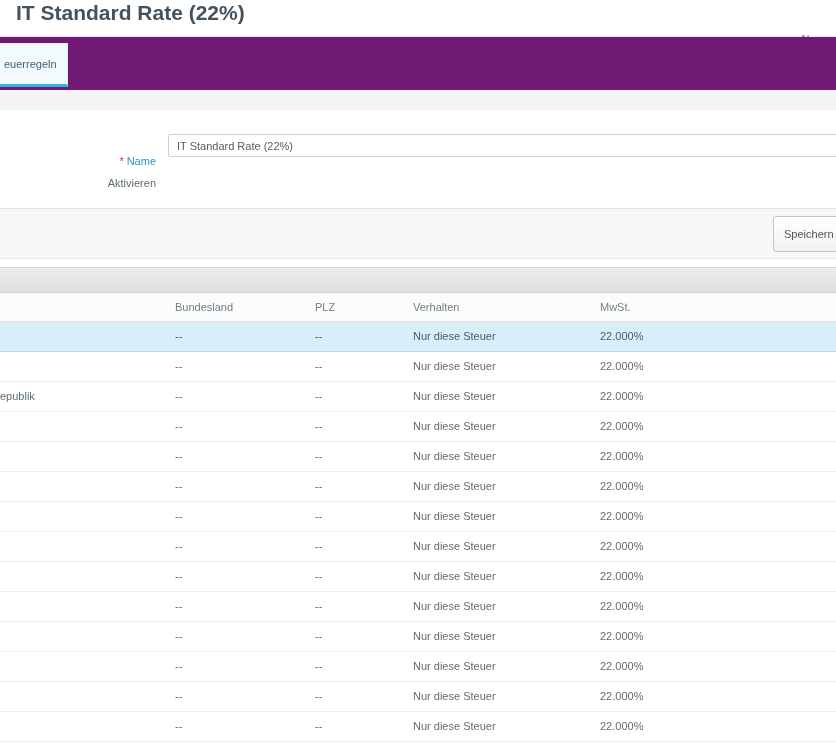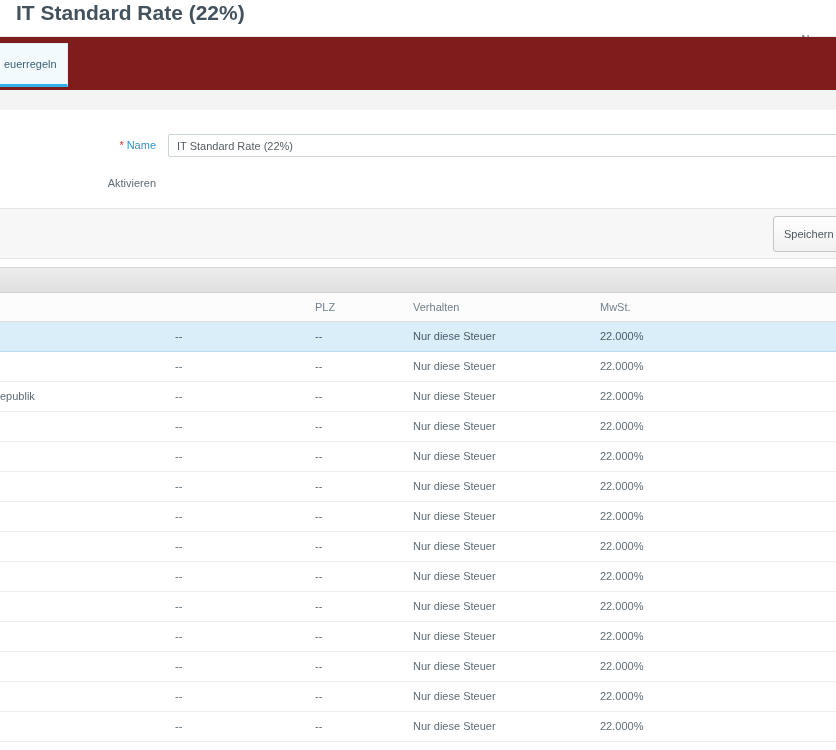--- a/index.html
+++ b/index.html
@@ -17,7 +17,7 @@
   }
   .new-button { position:absolute; top:33px; right:2px; font-size:11px; color:#5e6b75; white-space:nowrap; cursor:pointer; }
   
-  .tabbar { position:absolute; top:37px; left:0; right:0; height:53px; background:#7f1d1d; }
+  .tabbar { position:absolute; top:37px; left:0; right:0; height:53px; background:#701a75; }
   .tab {
     position:absolute; top:6px; left:0; width:68px; height:44px;
     background:#f3fafd; border:1px solid #e2ecf1; border-left:none;

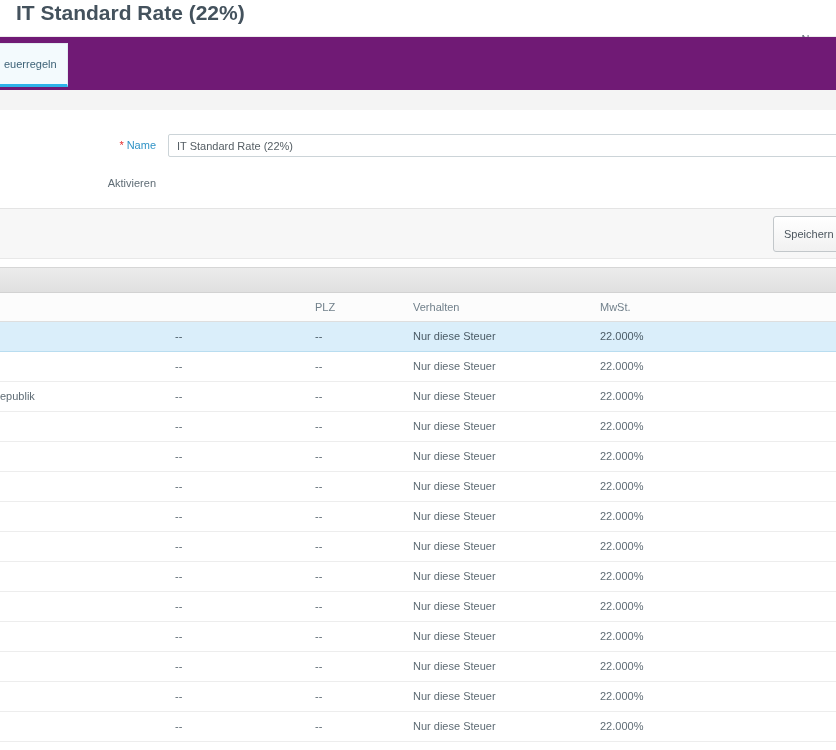--- a/index.html
+++ b/index.html
@@ -30,7 +30,7 @@
   .panel-strip { position:absolute; top:90px; left:0; right:0; height:20px; background:#f4f4f4; }
   .form-area { position:absolute; top:110px; left:0; right:0; height:98px; background:#fff; }
   .field-label { position:absolute; left:0; width:156px; text-align:right; font-size:11px; white-space:nowrap; }
-  .lbl-name { top:29px; }
+  .lbl-name { top:45px; }
   .required-star { color:#e52b2b; margin-right:3px; }
   .name-text { color:#3093c6; }
   .aktivieren-text { color:#5f6c75; }

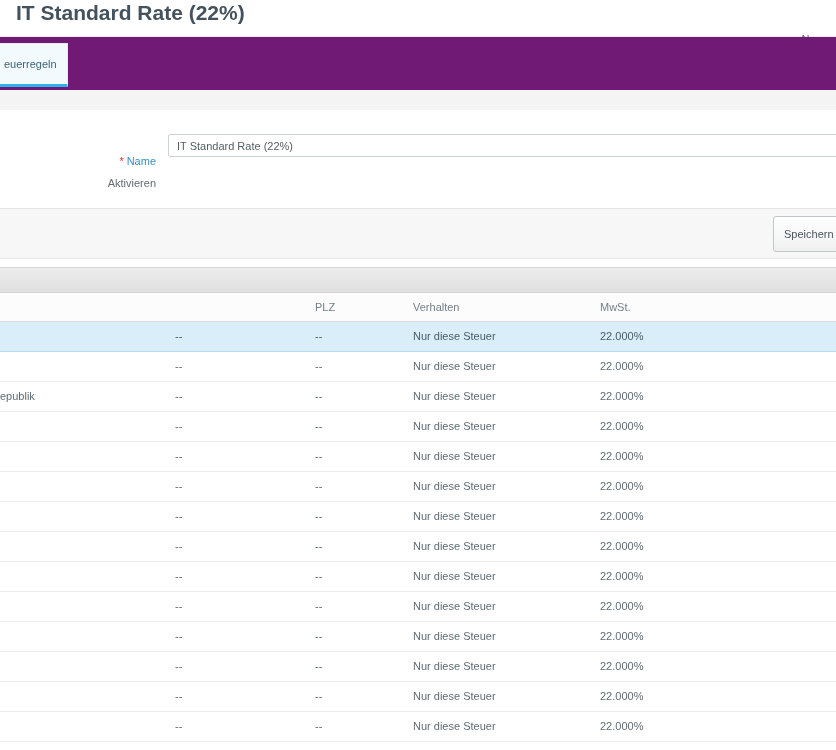--- a/index.html
+++ b/index.html
@@ -116,6 +116,7 @@
 
   <div class="grid-band"></div>
   <div class="grid-header">
+    <span class="col-label cell-bundesland">Bundesland</span>
     <span class="col-label cell-verhalten">Verhalten</span>
     <span class="col-label cell-plz">PLZ</span>
     <span class="col-label cell-mwst">MwSt.</span>

